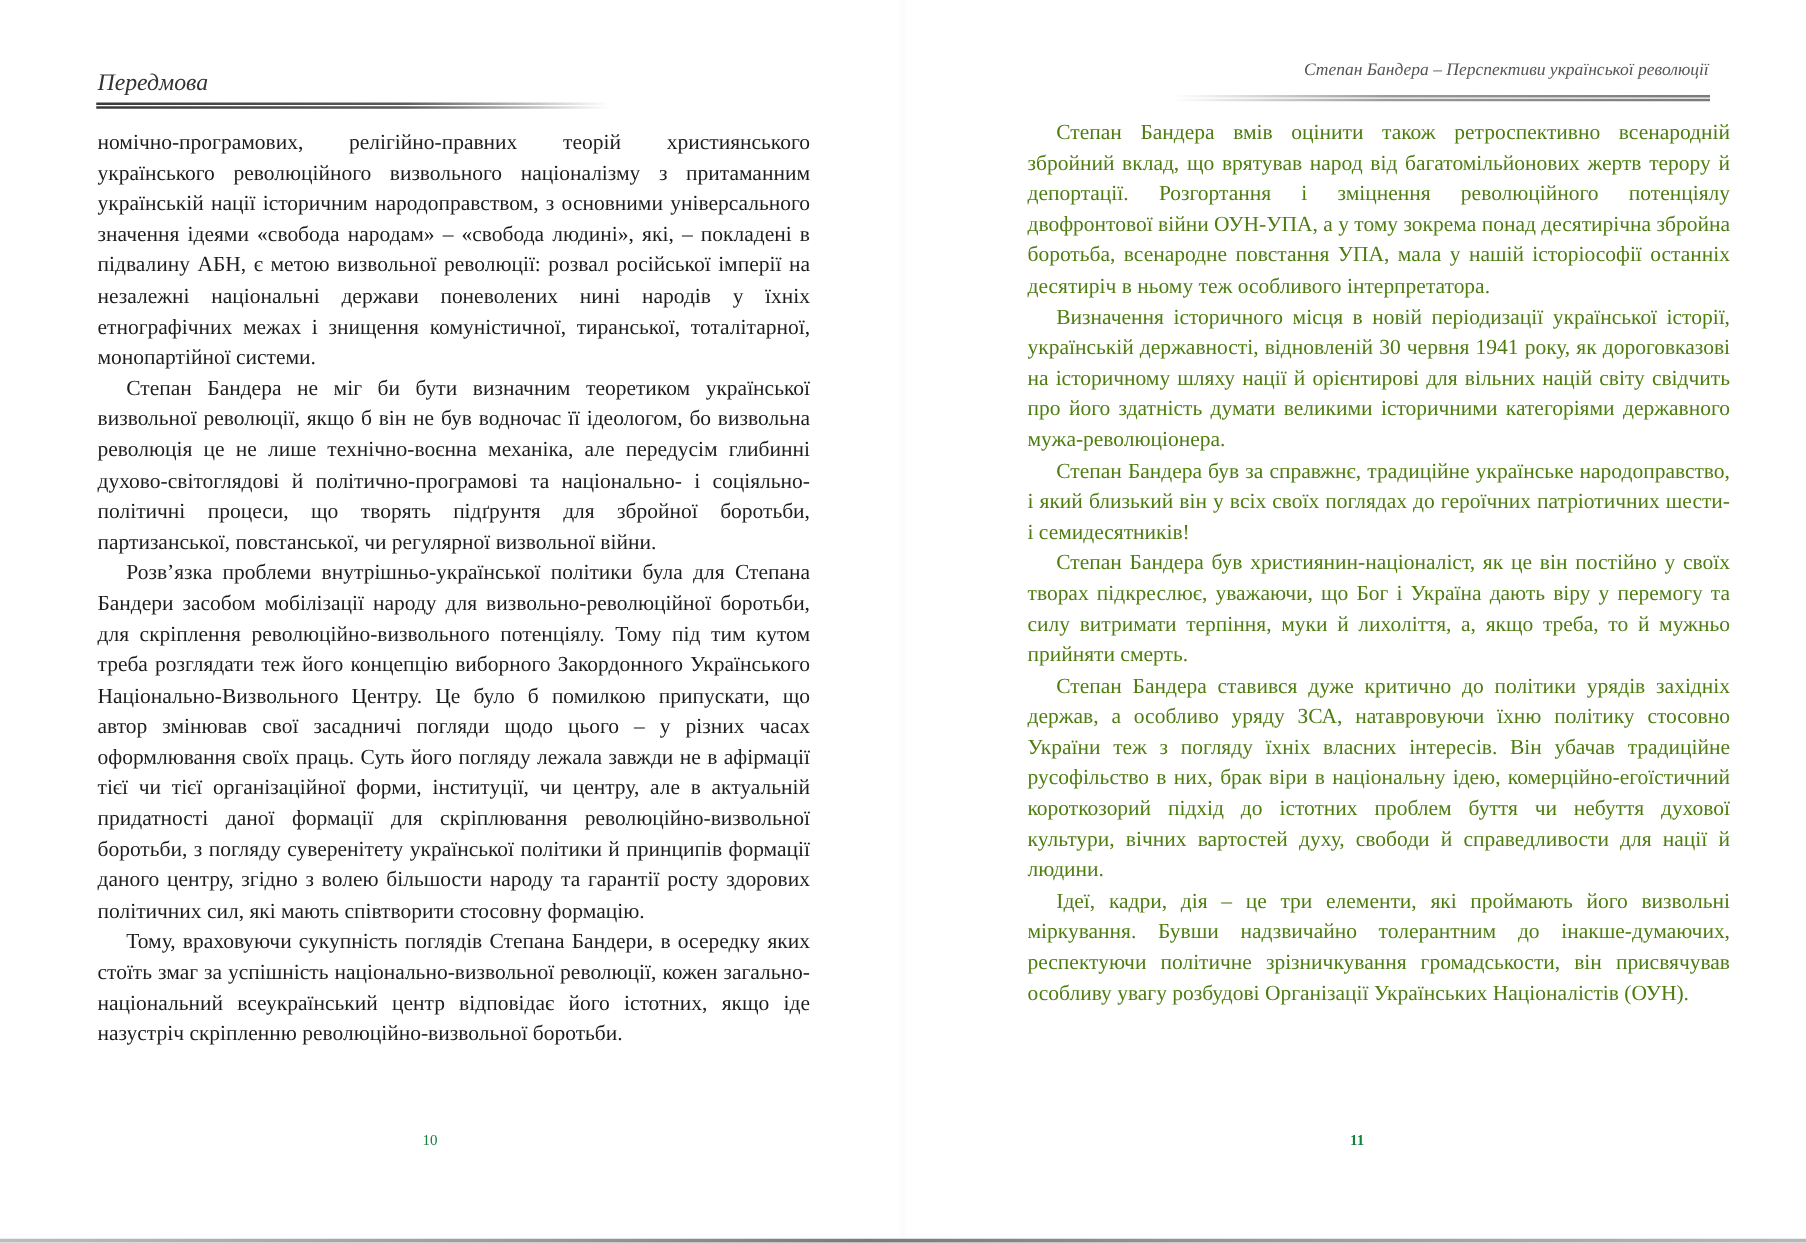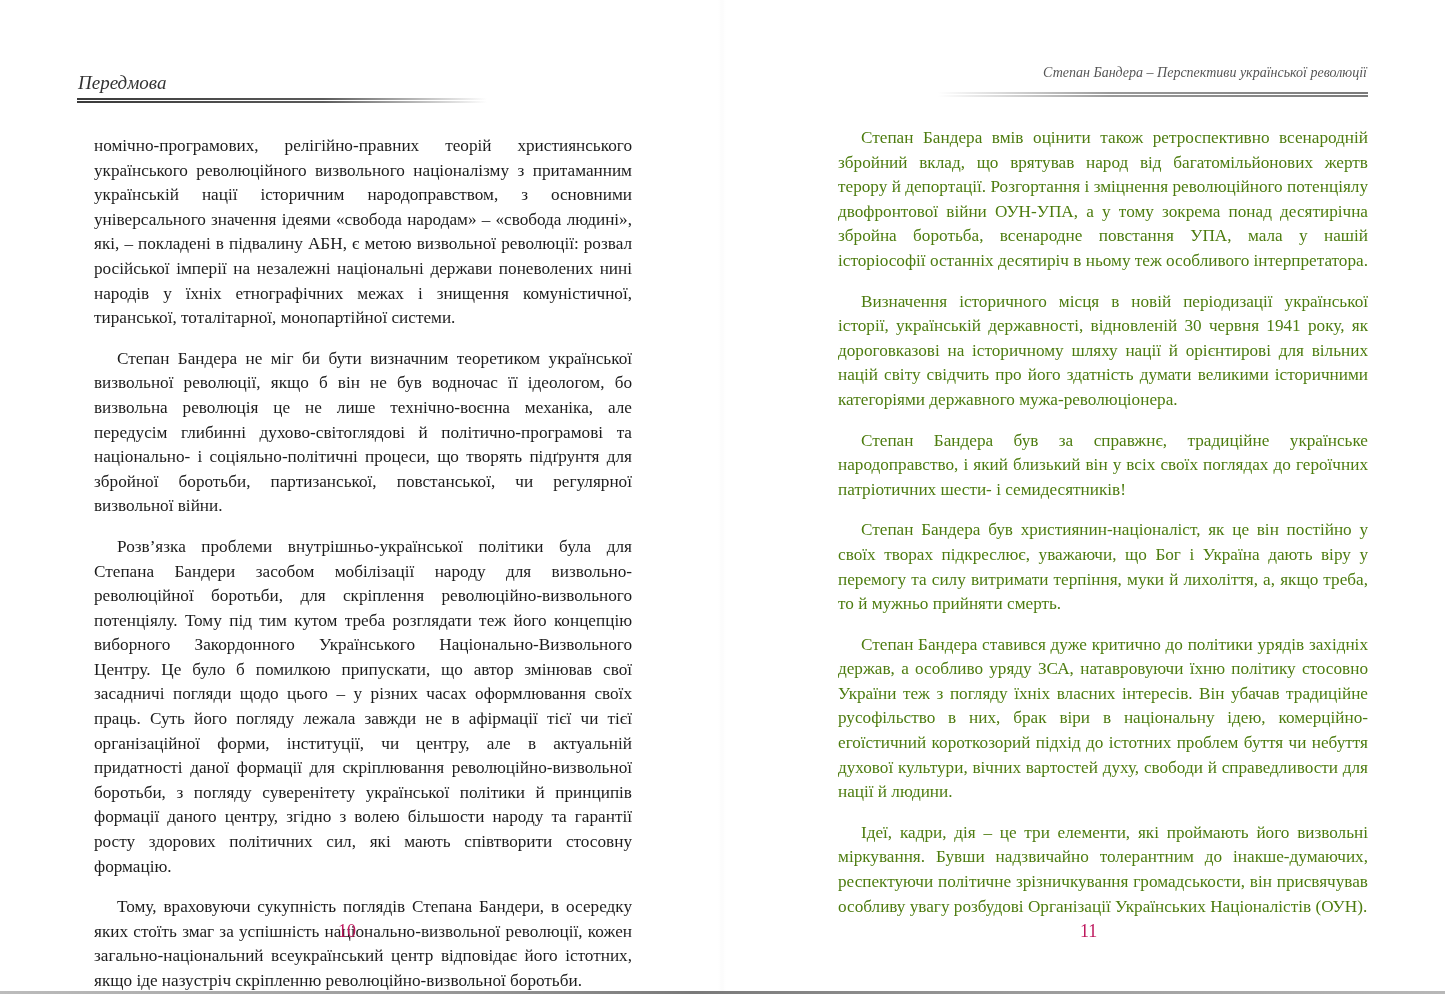--- a/index.html
+++ b/index.html
@@ -24,7 +24,7 @@
     }
     .page {
       position: absolute;
-      top: 16px;
+      top: 0;
       height: 868px;
     }
     .page-left { left: 0; width: 722px; }

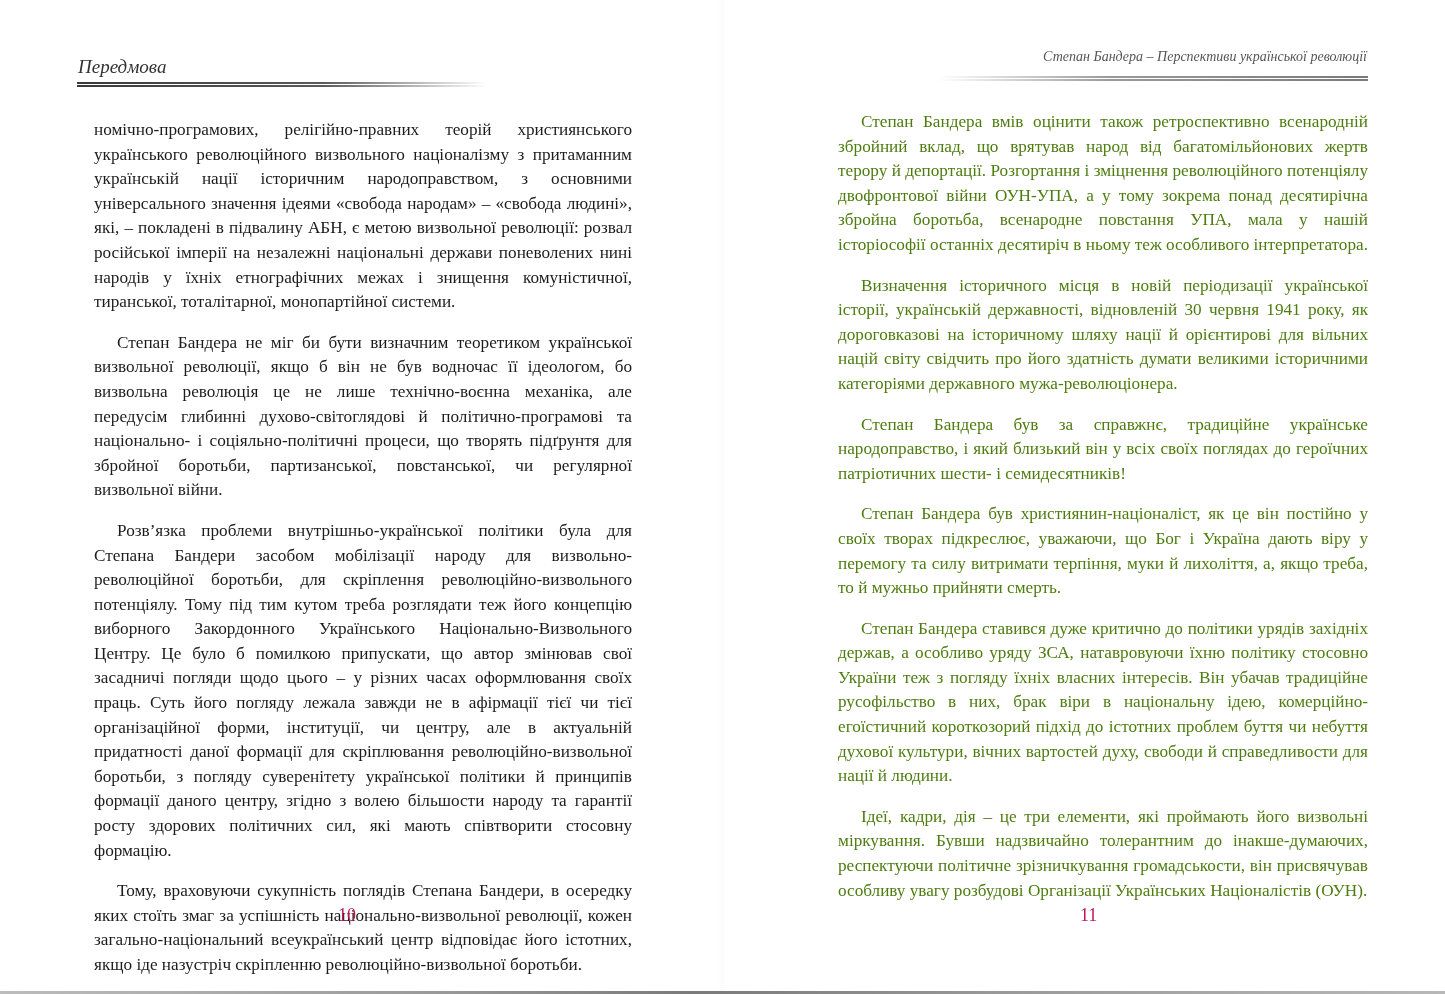--- a/index.html
+++ b/index.html
@@ -72,7 +72,7 @@
     .page-right .body-text { left: 100px; top: 94px; width: 562px; color: #4d7c0f; }
 
     .body-text p {
-      margin: 16px;
+      margin: 0;
       text-indent: 23px;
     }
     .body-text p.continuation { text-indent: 0; }

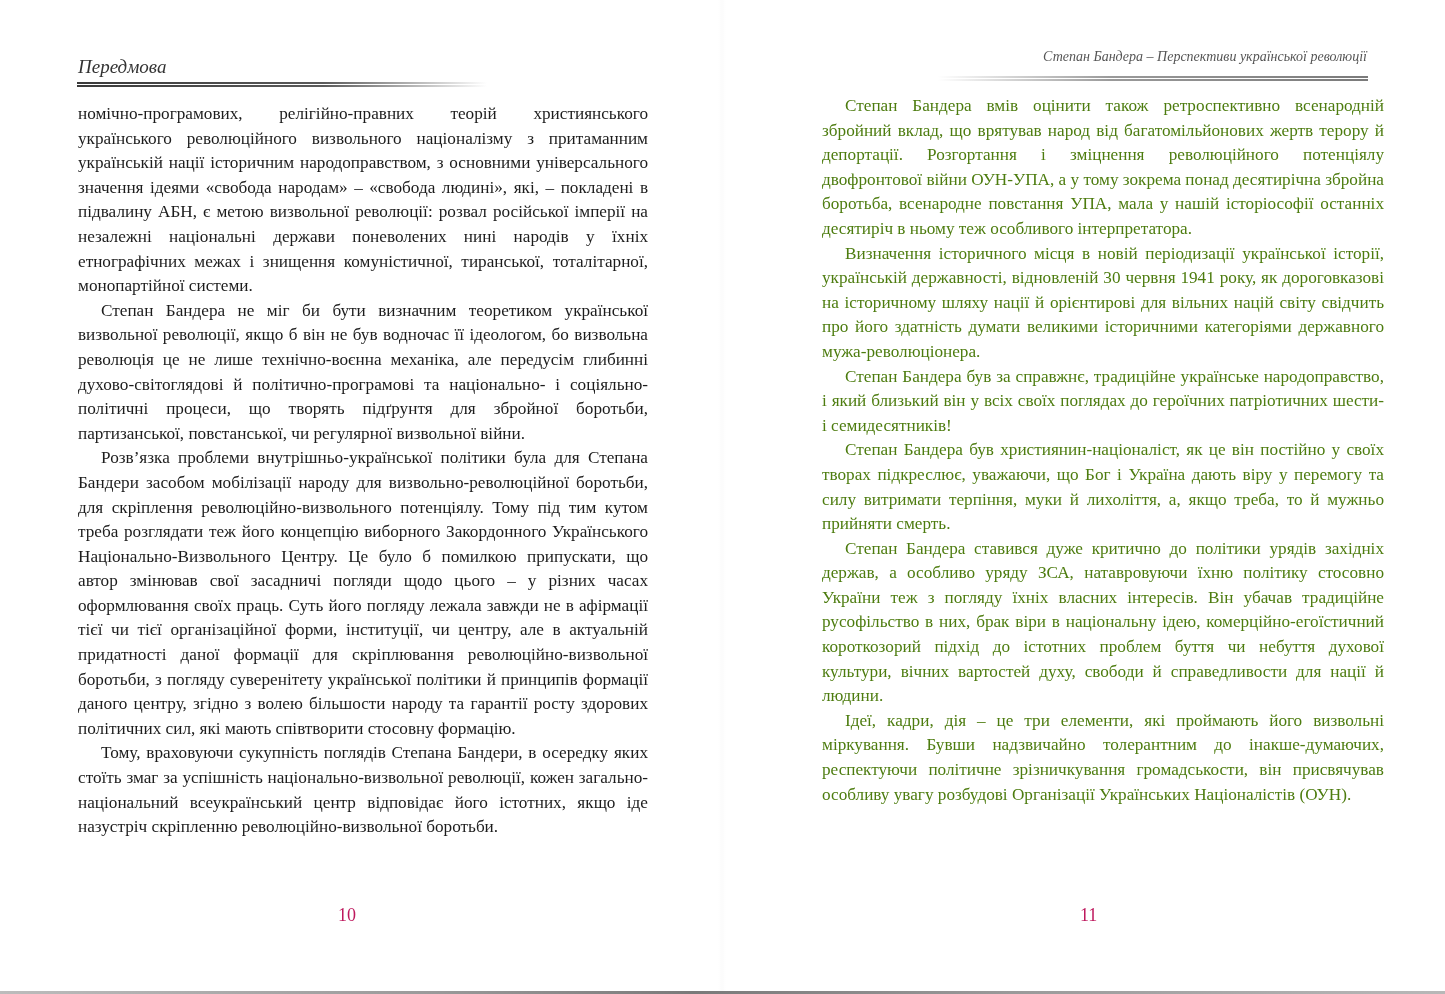--- a/index.html
+++ b/index.html
@@ -80,8 +80,8 @@
     .folio {
       position: absolute;
       top: 905px;
-      font-size: 18px;
-      color: #be185d;
+      font-size: 12px;
+      color: #15803d;
     }
     .page-left .folio { left: 338px; }
     .page-right .folio { left: 358px; }

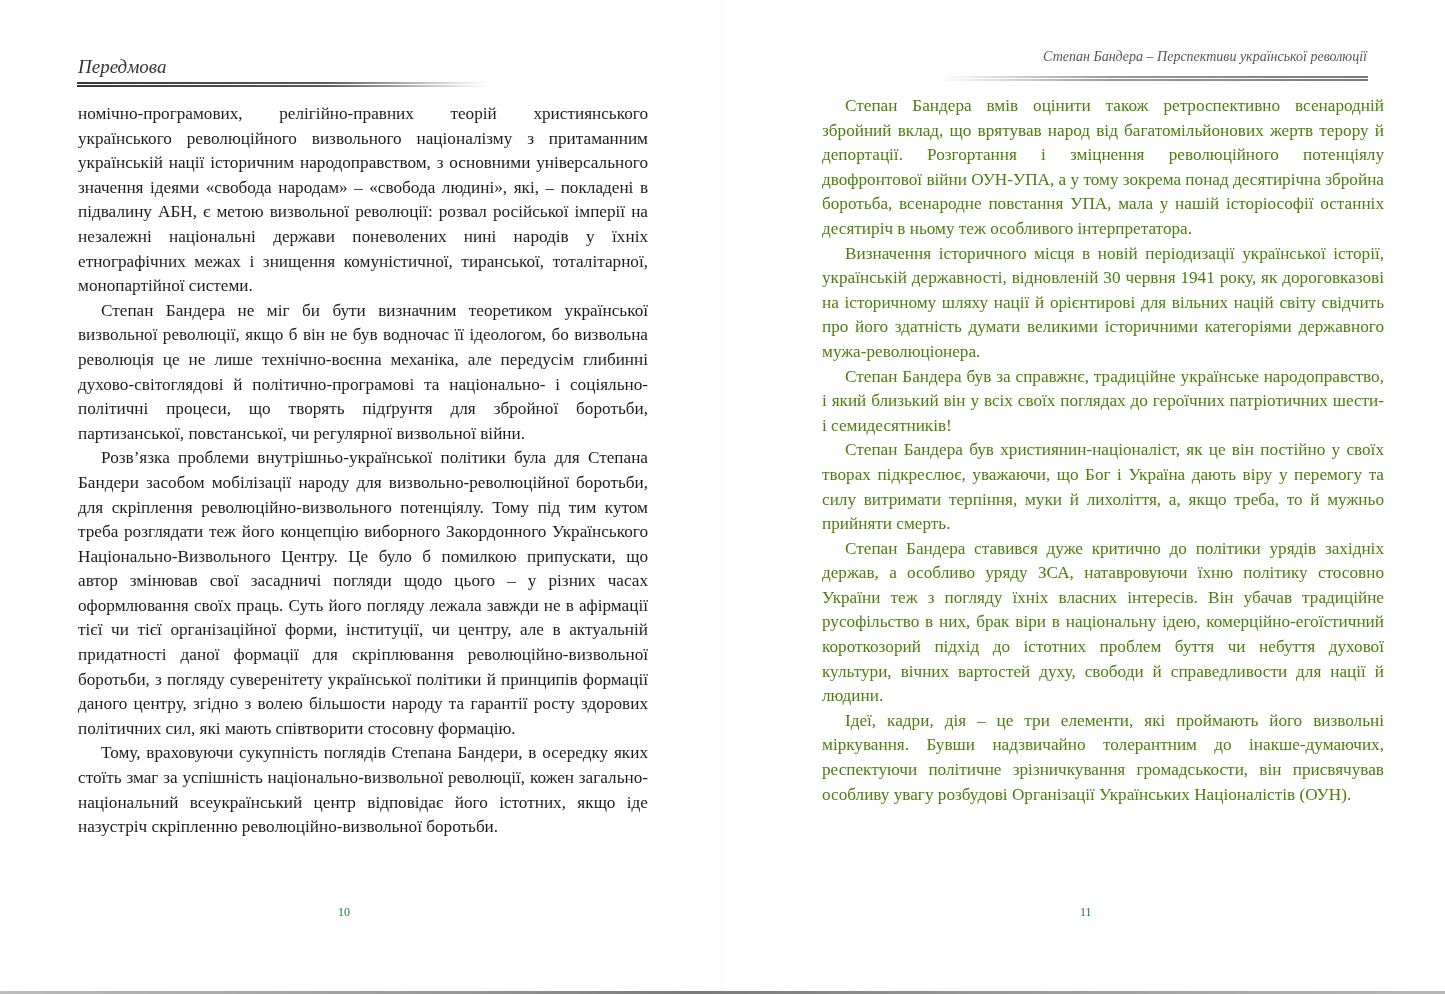--- a/index.html
+++ b/index.html
@@ -84,7 +84,7 @@
       color: #15803d;
     }
     .page-left .folio { left: 338px; }
-    .page-right .folio { left: 358px; }
+    .page-right .folio { left: 358px; font-weight: bold; }
 
     .gutter-shadow {
       position: absolute;

